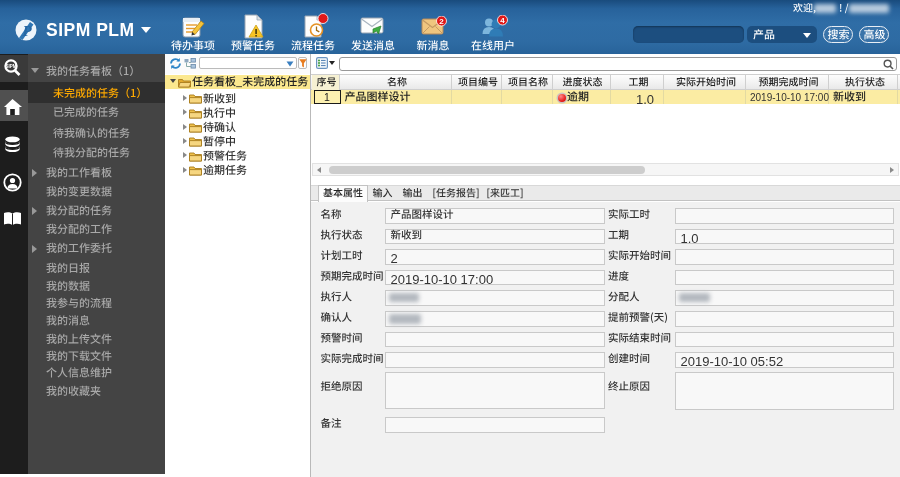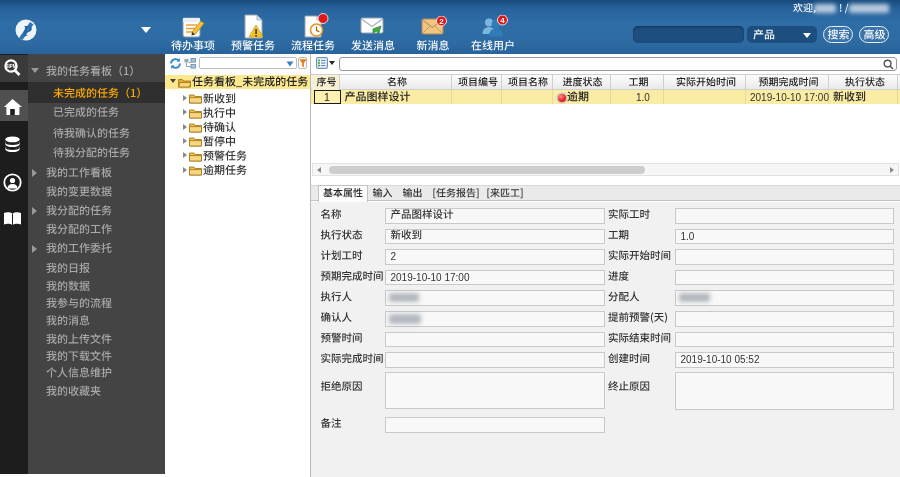--- a/index.html
+++ b/index.html
@@ -91,6 +91,7 @@
     <path d="M5 20 L16 4 l3.5 2.5 L8.5 22 z" fill="#2f76b4"></path>
     <text x="13" y="17.5" font-size="15" font-weight="bold" font-style="italic" font-family="Liberation Serif" fill="#2566a3" text-anchor="middle">P</text>
   </svg>
+  <div id="brand">SIPM PLM</div>
   <div class="tri-dn-w abs" style="left:141px;top:27px"></div>
 
   <svg class="abs" style="left:180px;top:14px;z-index:10" width="26" height="26" viewBox="0 0 26 26">

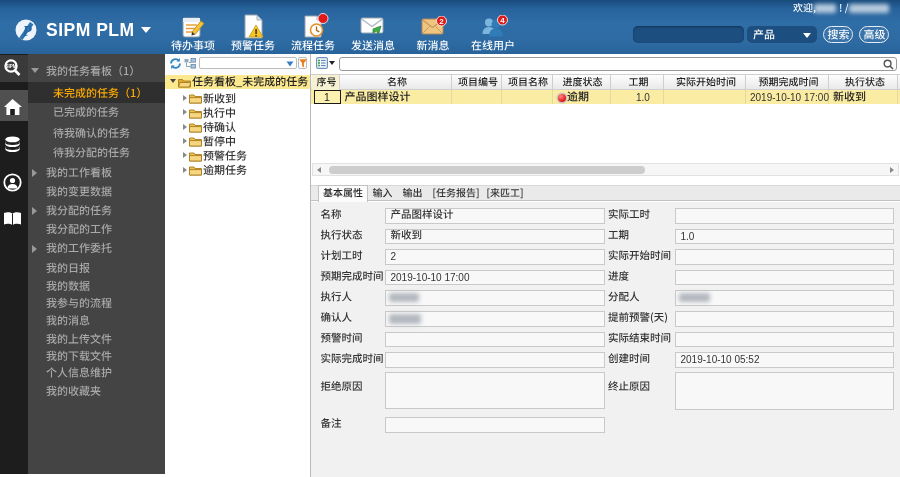--- a/index.html
+++ b/index.html
@@ -78,7 +78,7 @@
 #form{position:absolute;left:0;top:147.5px;width:589px;height:275.5px;background:#f1f1f1}
 .inp{position:absolute;height:15.5px;background:#f8f8f8;border:1px solid #c9c9c9}
 .ta{position:absolute;background:#f8f8f8;border:1px solid #c9c9c9}
-.val{position:absolute;font-size:10px;color:#333}
+.val{position:absolute;font-size:13px;color:#333}
 svg{display:block}
 </style>
 </head>

